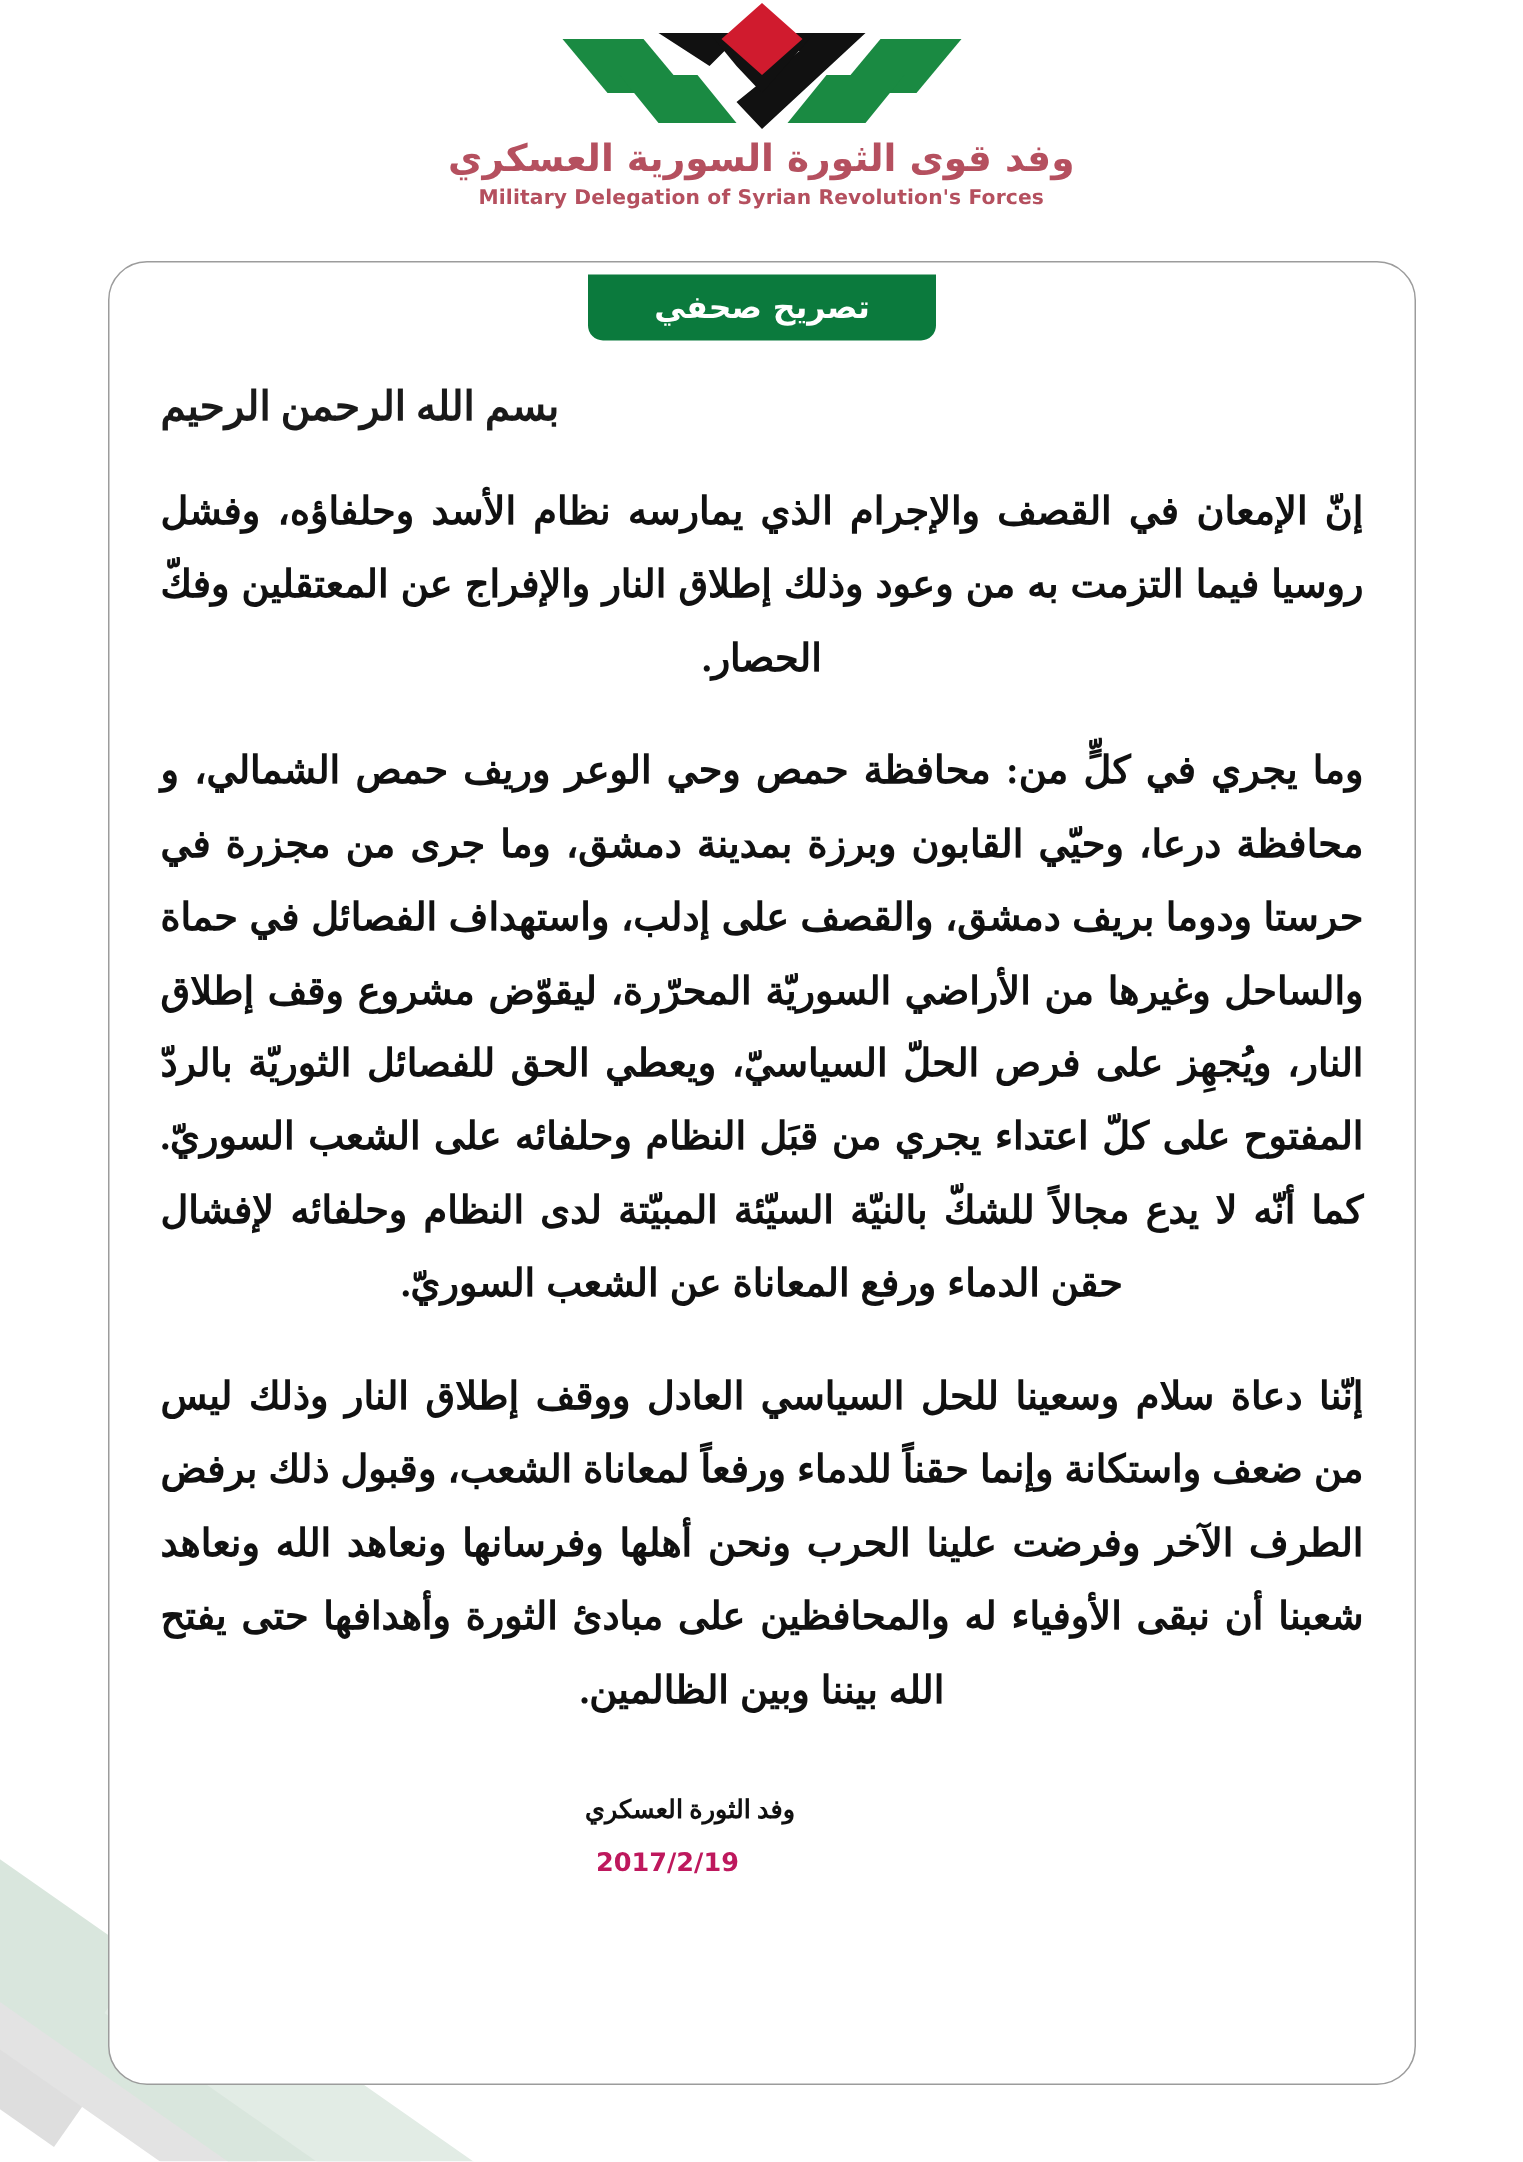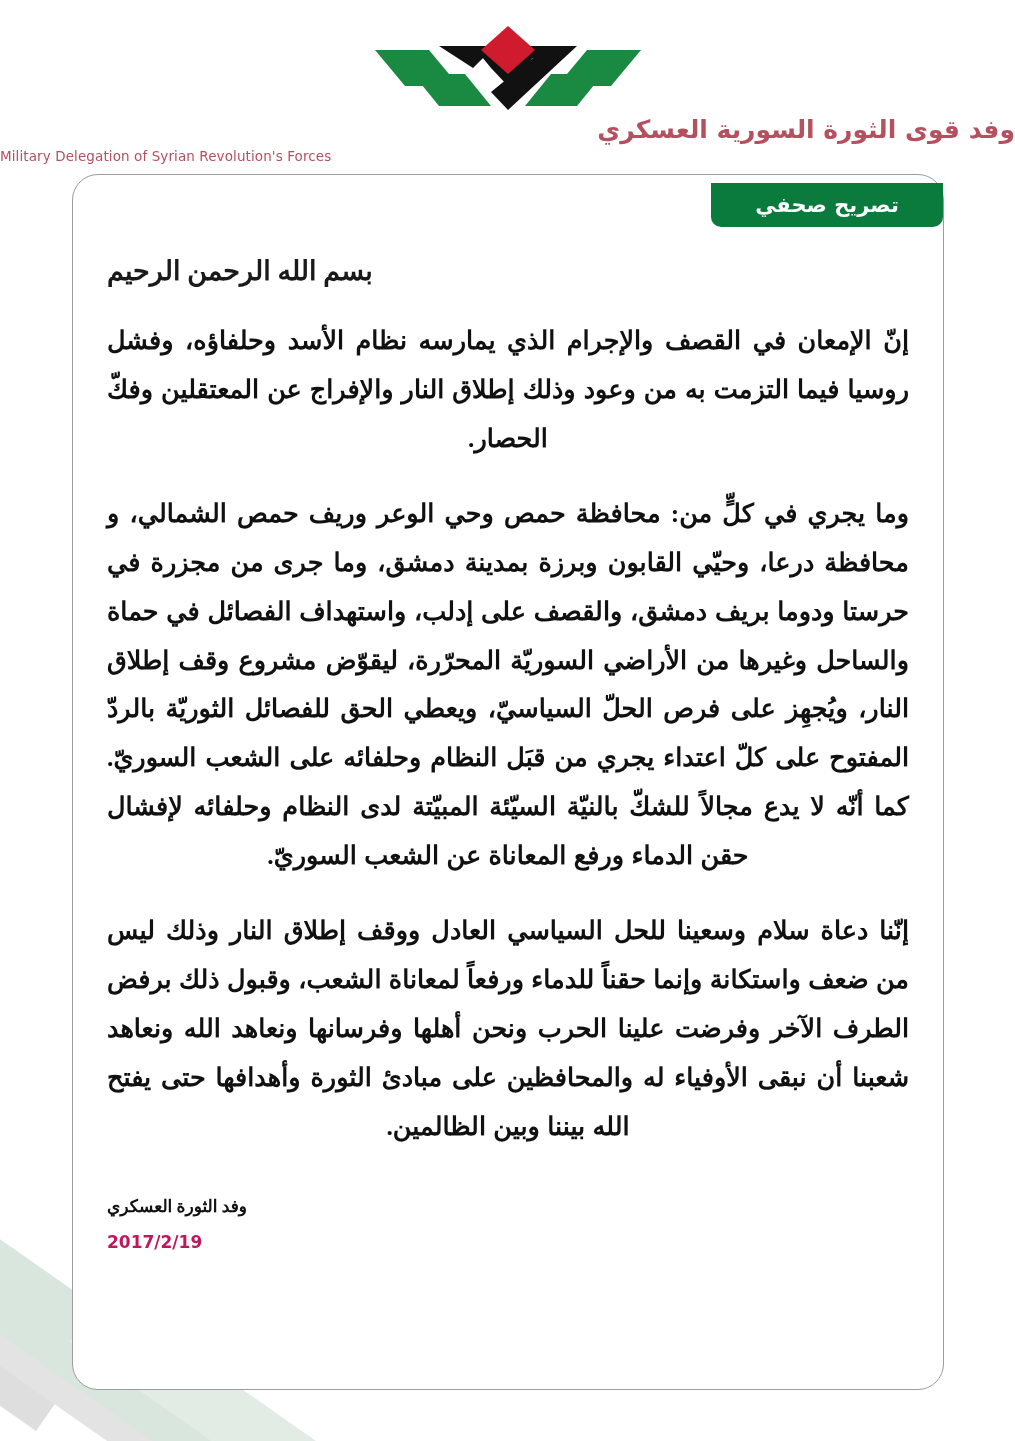--- a/index.html
+++ b/index.html
@@ -88,7 +88,7 @@
   .header {
     position: relative;
     z-index: 3;
-    padding-top: 24px;
+    text-align: center;
   }
   .logo-mark {
     display: block;

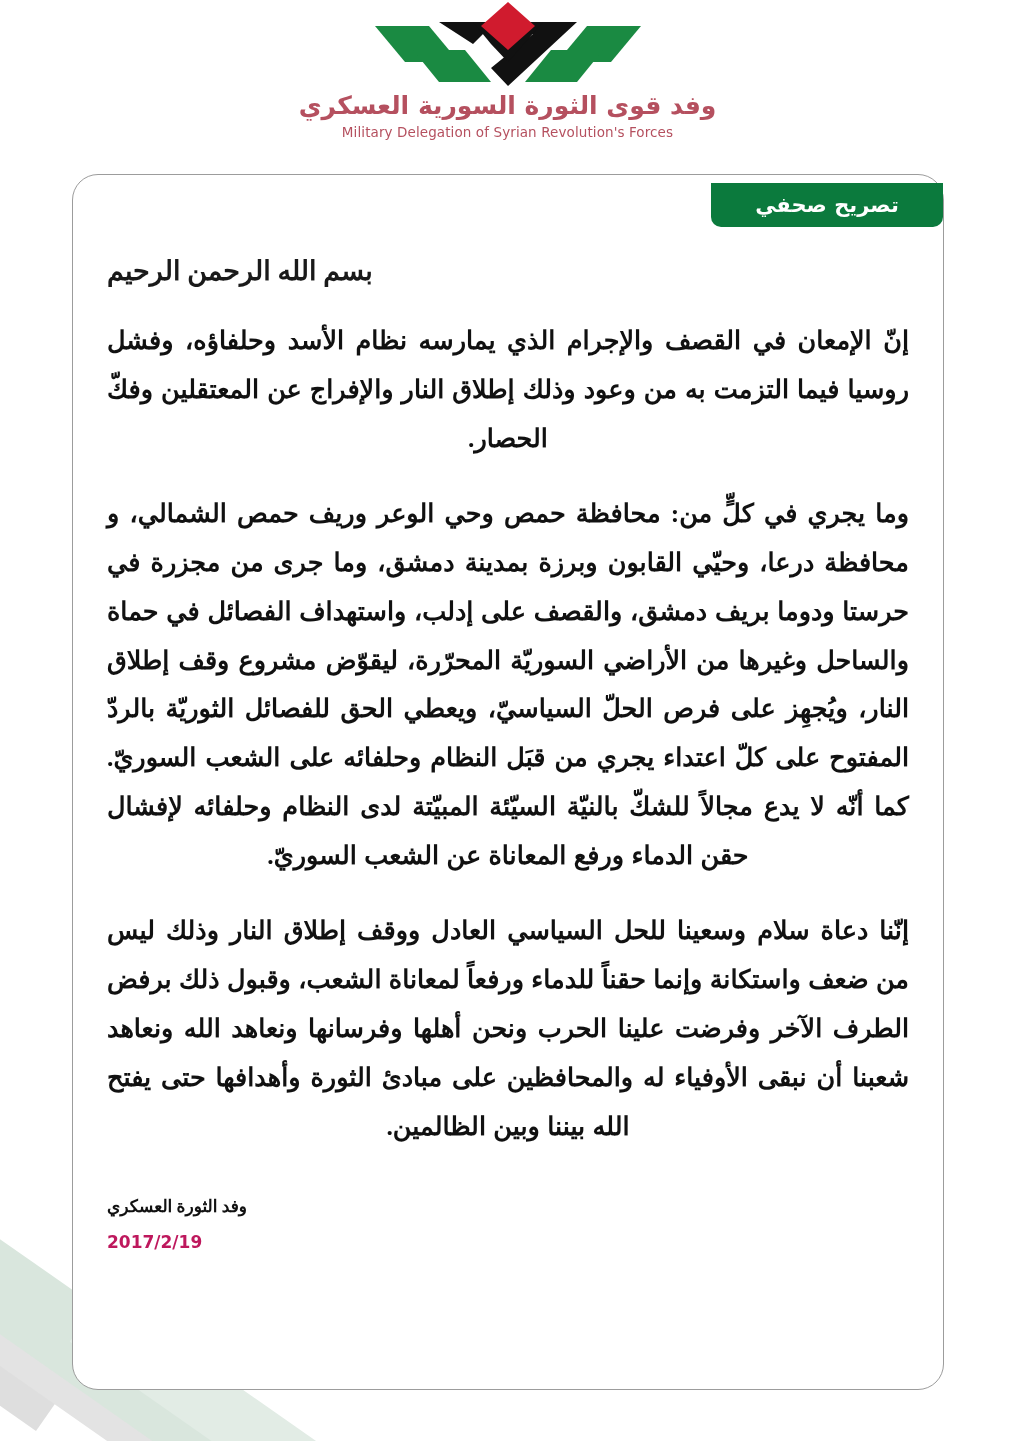--- a/index.html
+++ b/index.html
@@ -109,7 +109,7 @@
     color: #b5505f;
     font-family: "DejaVu Sans", "Liberation Sans", sans-serif;
     font-size: 13.5px;
-    font-weight: normal;
+    font-weight: bold;
     letter-spacing: 0.1px;
     direction: ltr;
   }

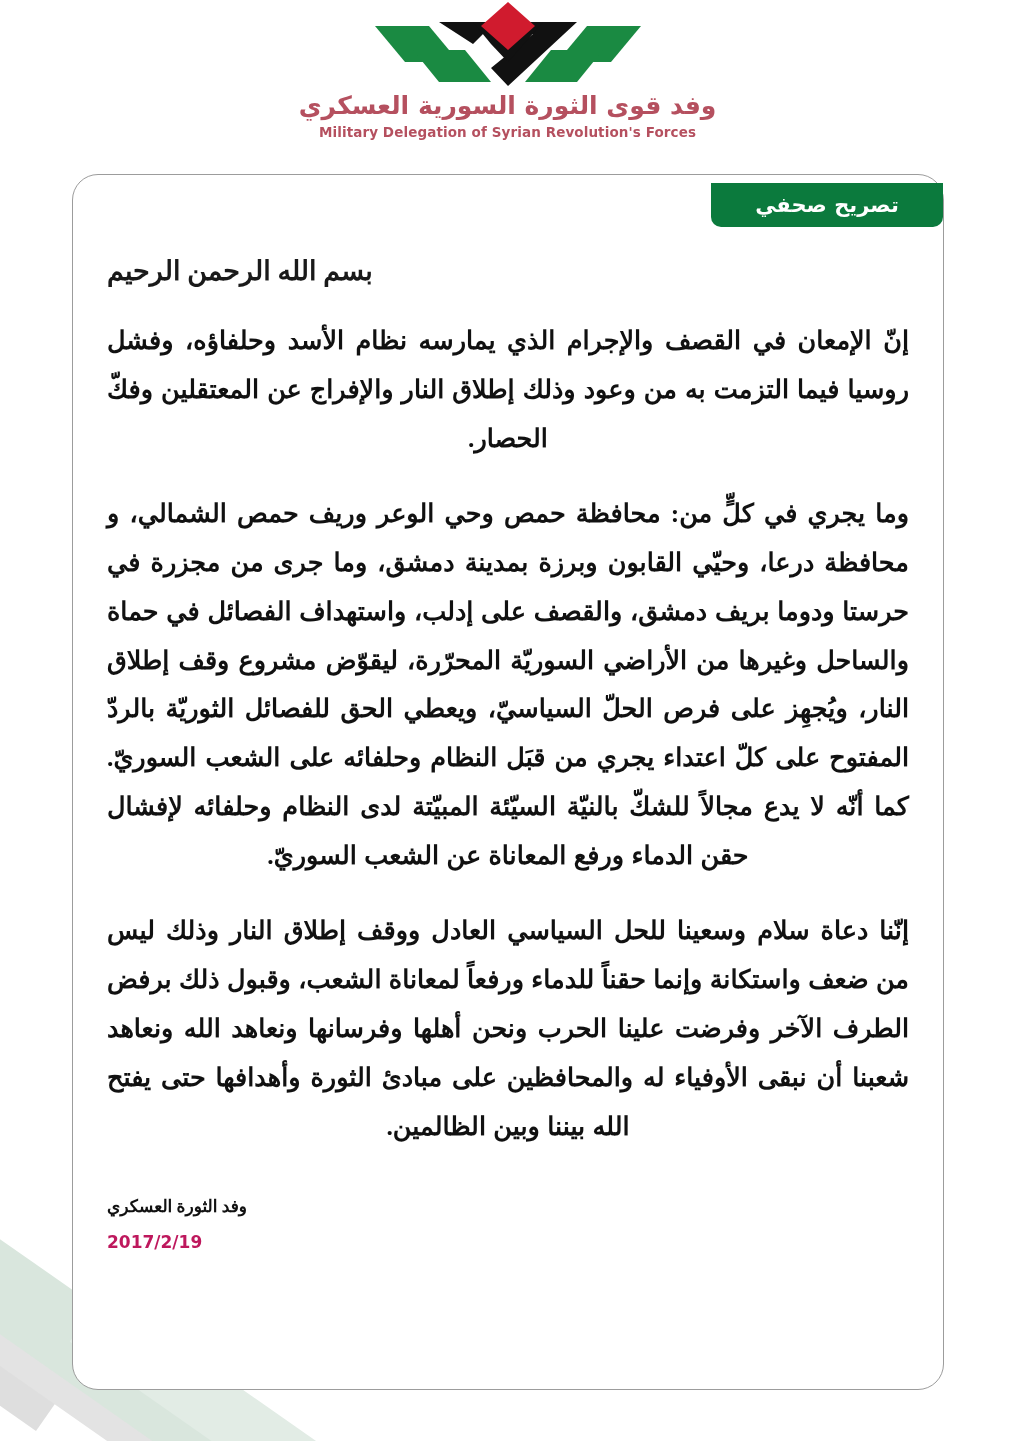--- a/index.html
+++ b/index.html
@@ -134,6 +134,7 @@
     left: 0;
     right: 0;
     display: flex;
+    justify-content: center;
   }
   .banner {
     margin-top: 8px;

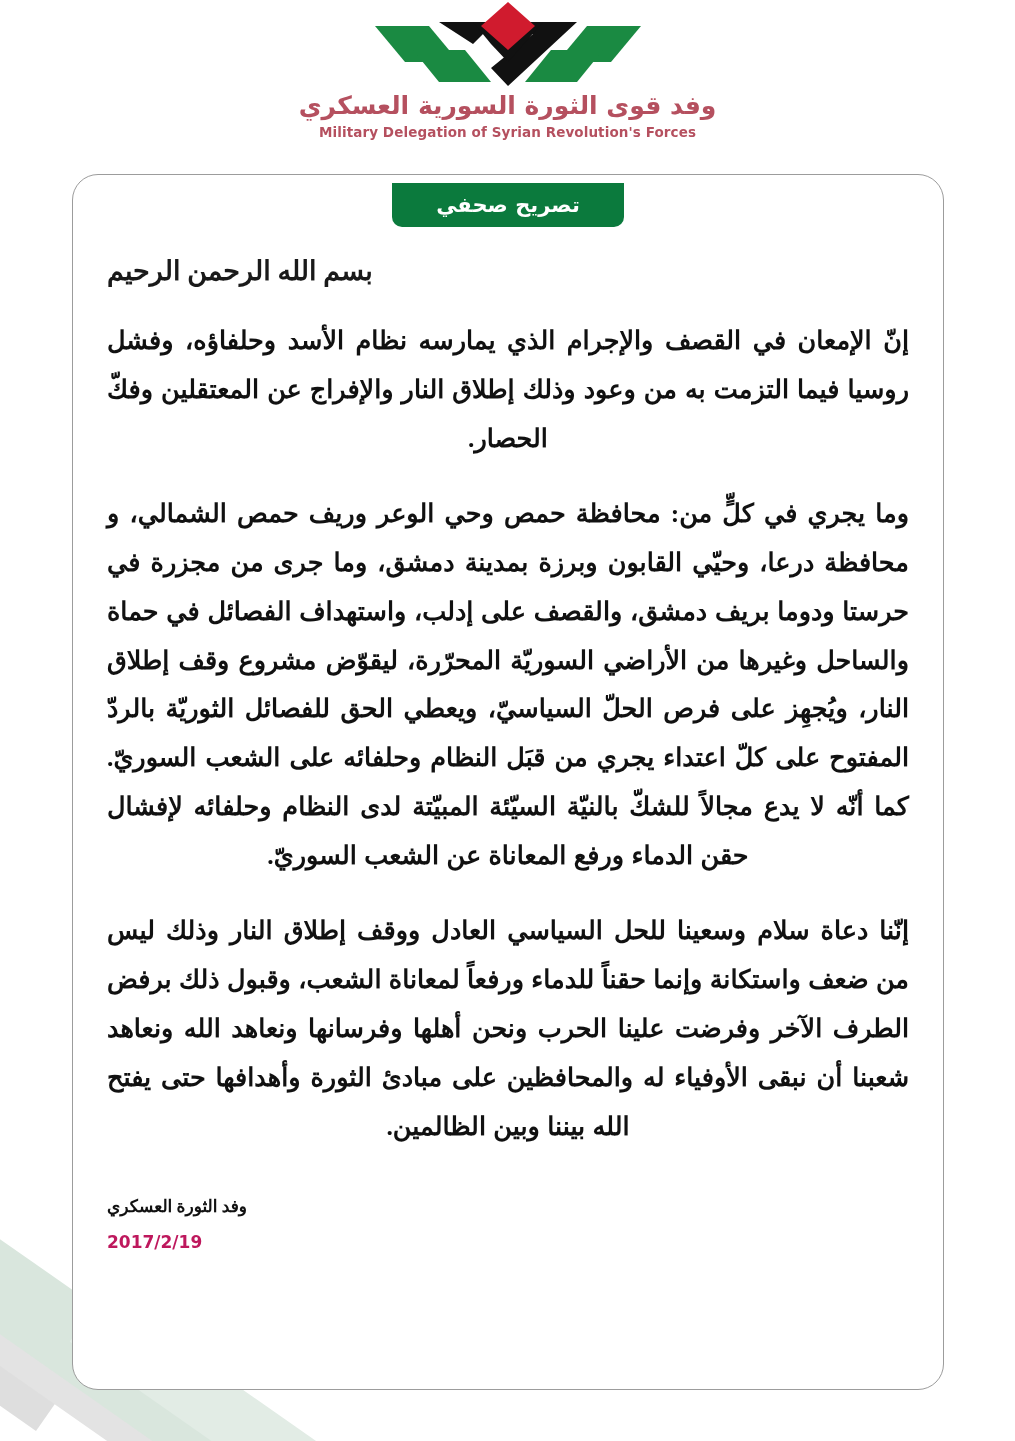--- a/index.html
+++ b/index.html
@@ -189,7 +189,7 @@
 
   .signature {
     margin-top: 44px;
-    text-align: left;
+    text-align: center;
     padding-right: 96px;
   }
   .sign-name {

